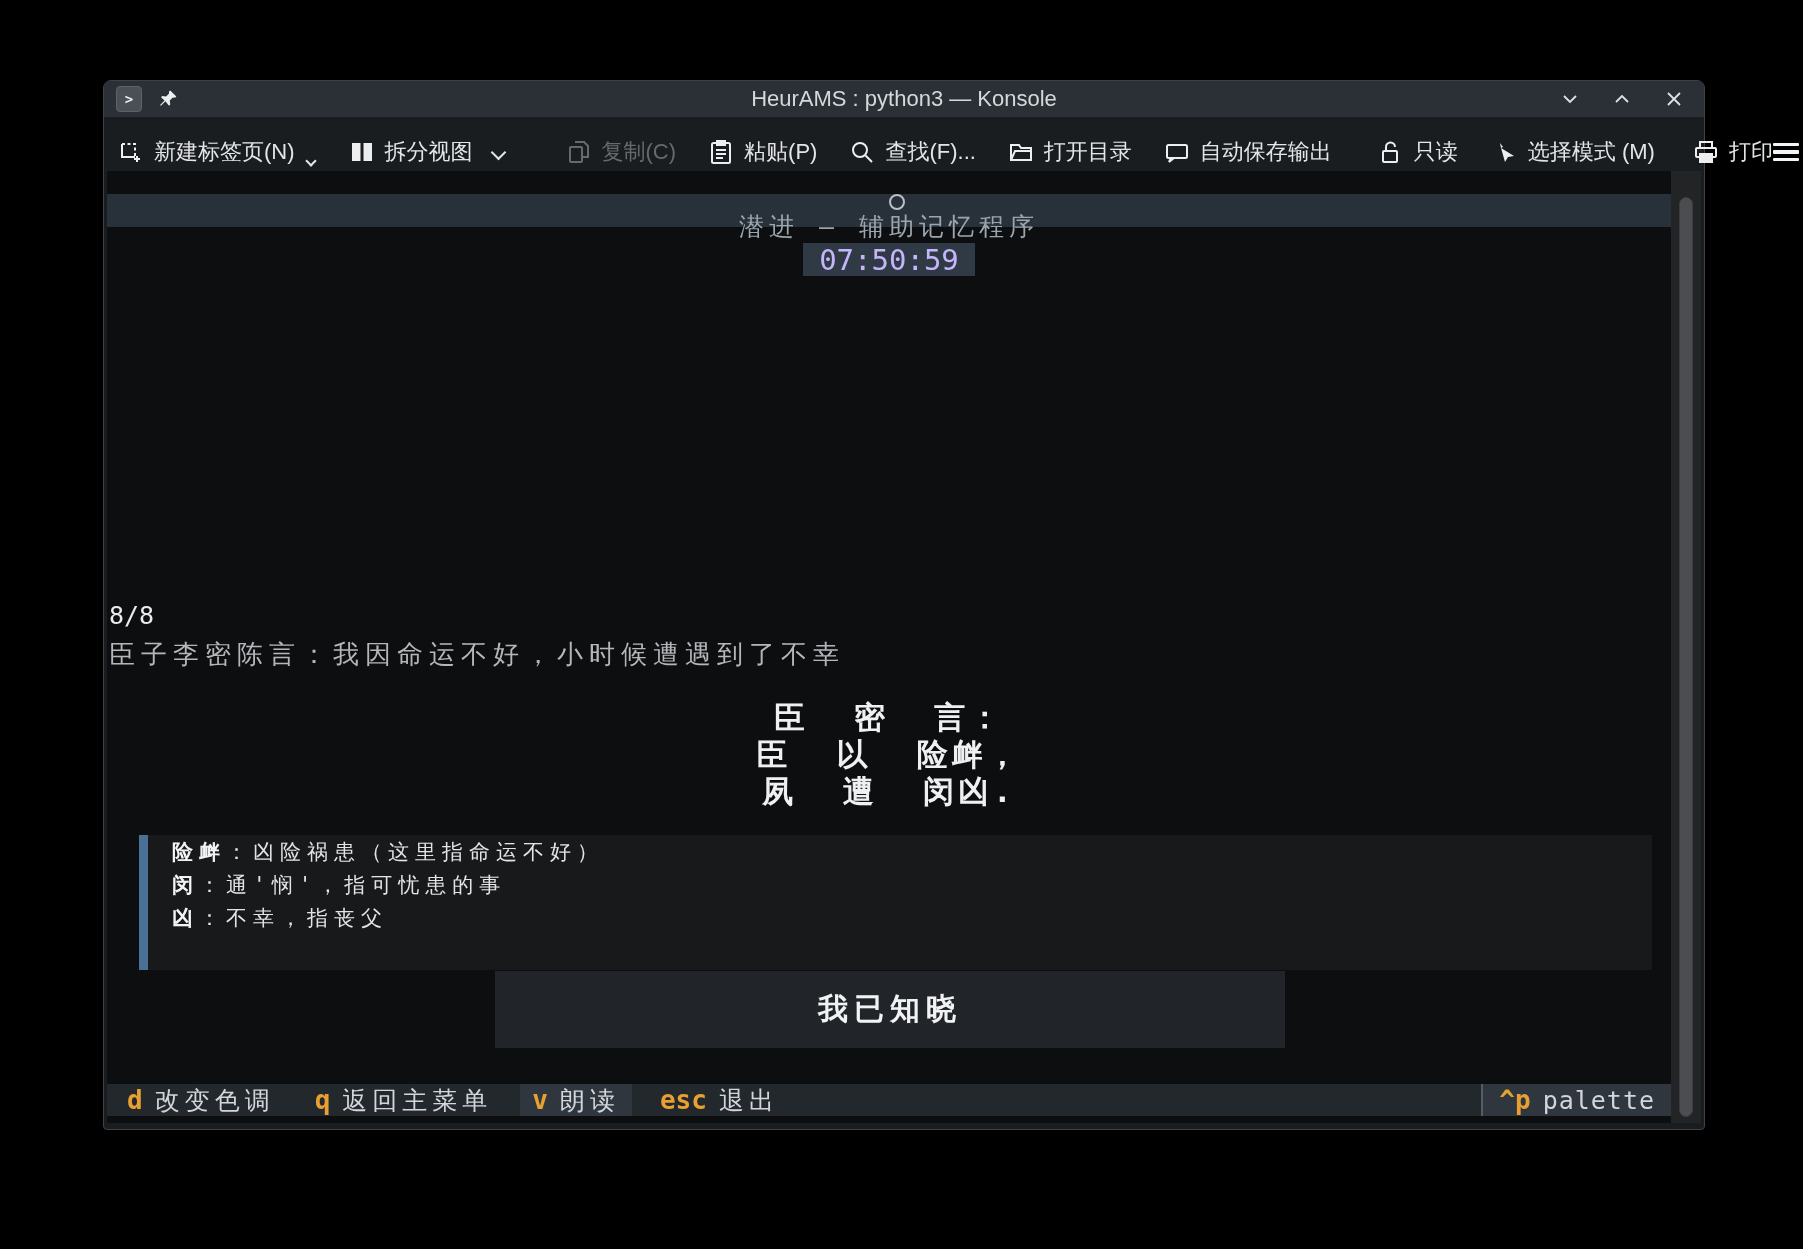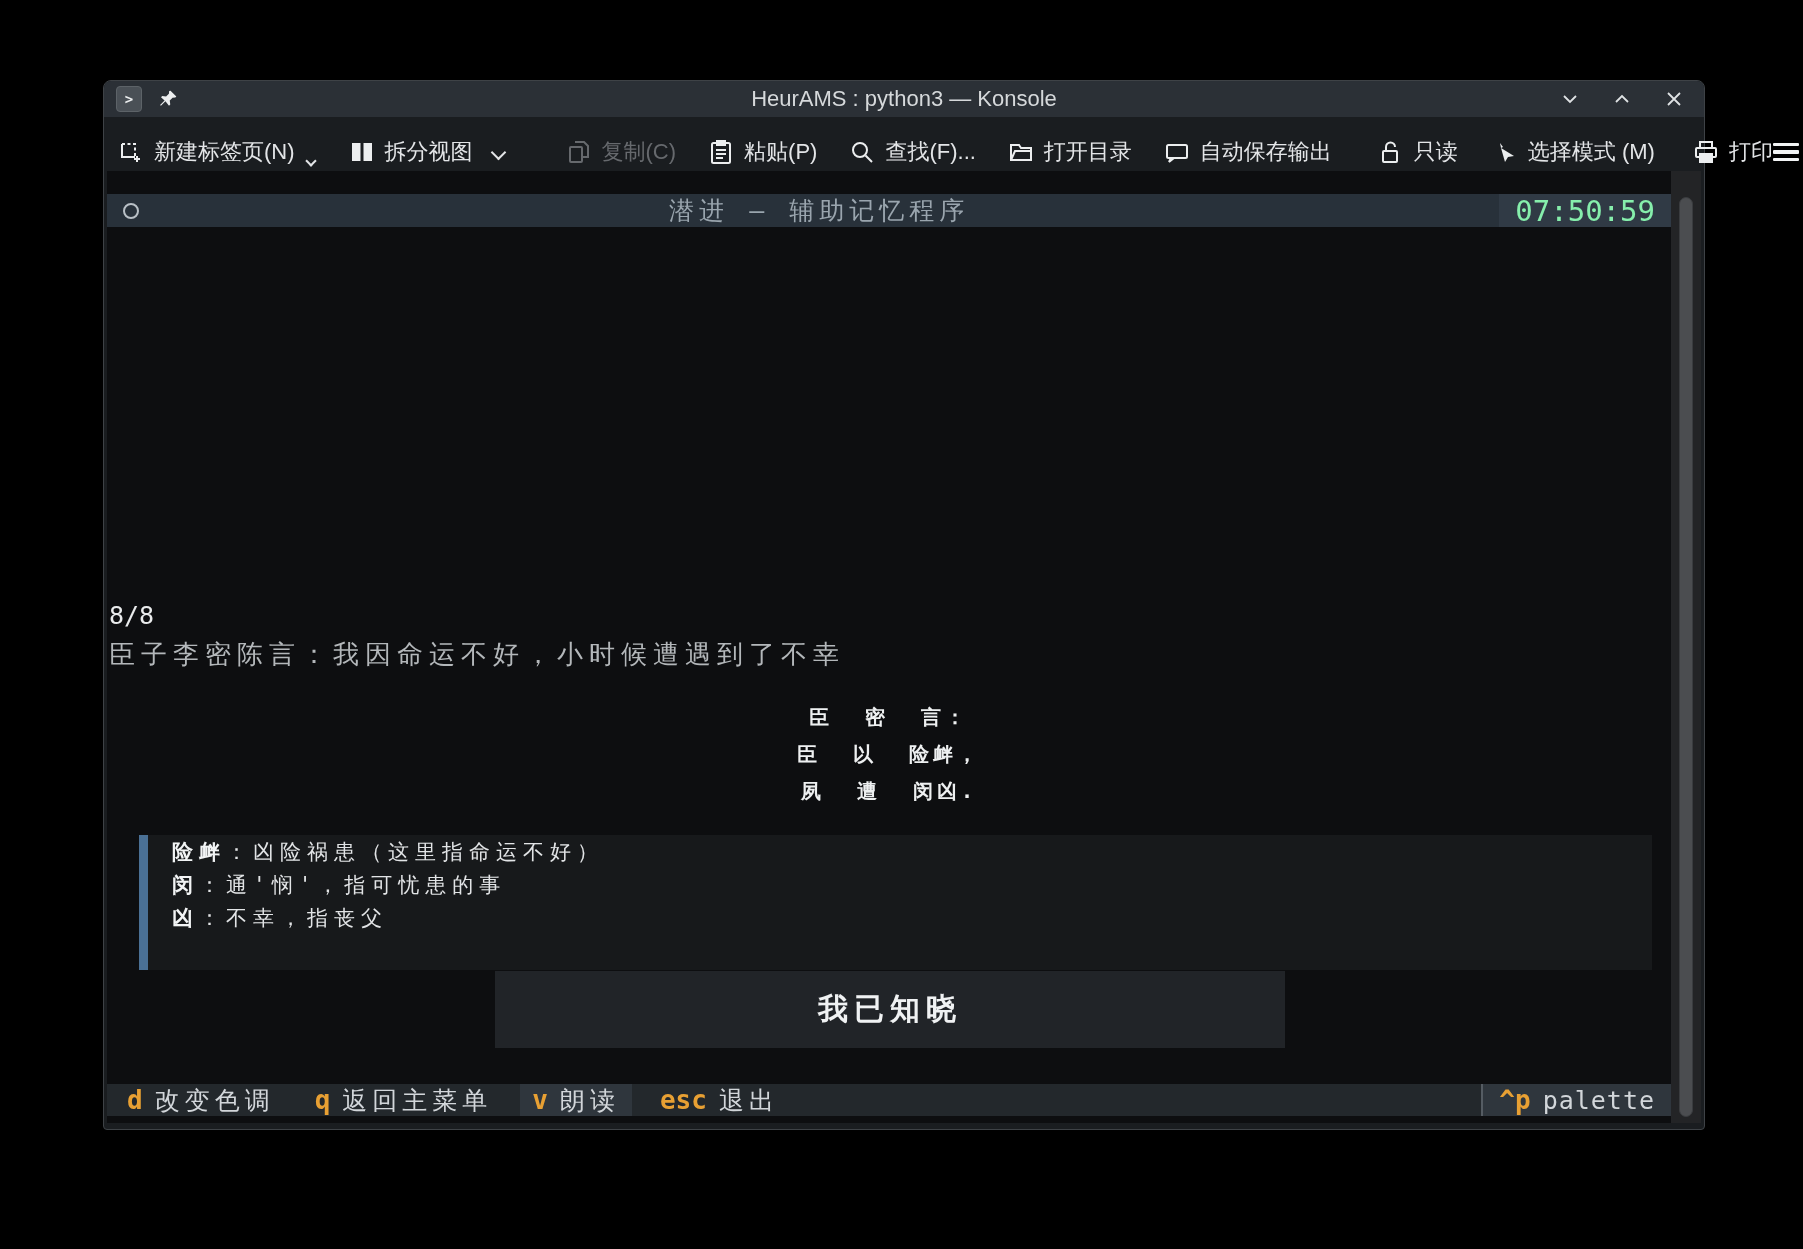--- a/index.html
+++ b/index.html
@@ -39,7 +39,7 @@
                 background:#4b4d50;border:1px solid #3a3c3f;box-sizing:border-box;}
   
   .term-header{position:absolute;left:0;right:30px;top:23px;height:33px;background:#28313a;
-               display:flex;align-items:center;color:#9aa5ae;}
+               display:flex;align-items:center;color:#9aa5ae;flex-direction:column;}
   .circle-icon{width:16px;height:16px;border:2.5px solid #b9c0c6;border-radius:50%;
                margin-left:16px;box-sizing:border-box;flex:0 0 auto;}
   .term-title{flex:1;text-align:center;font-size:25px;letter-spacing:5px;}

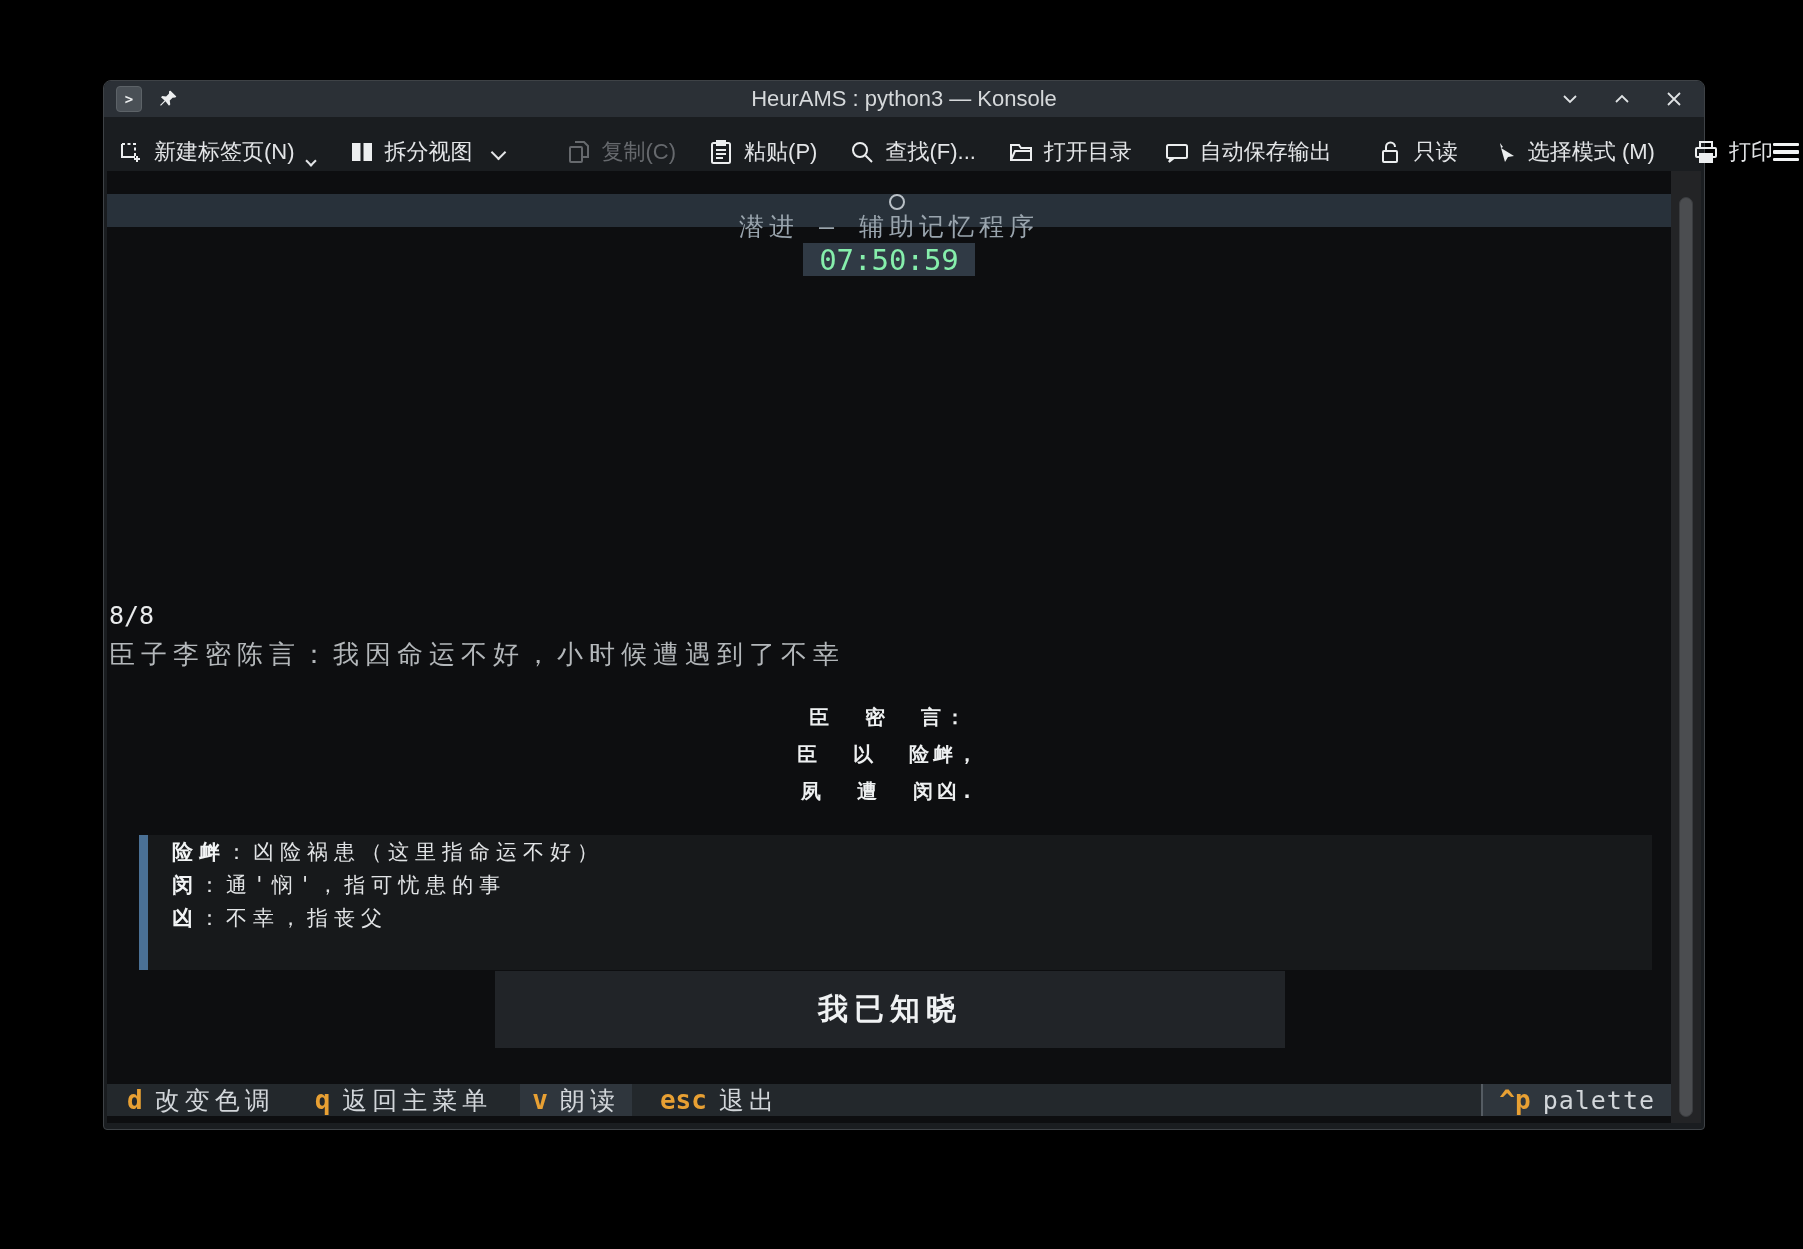--- a/index.html
+++ b/index.html
@@ -44,7 +44,7 @@
                margin-left:16px;box-sizing:border-box;flex:0 0 auto;}
   .term-title{flex:1;text-align:center;font-size:25px;letter-spacing:5px;}
   .term-clock{height:100%;display:flex;align-items:center;padding:0 16px;background:#303a45;
-              color:#86efac;font-size:29px;}
+              color:#c4b5fd;font-size:29px;}
   
   .progress{position:absolute;left:2px;top:430px;color:#e9ebec;font-size:25px;}
   .hint-line{position:absolute;left:2px;top:466px;color:#b3b7ba;font-size:26px;letter-spacing:6px;white-space:pre;}

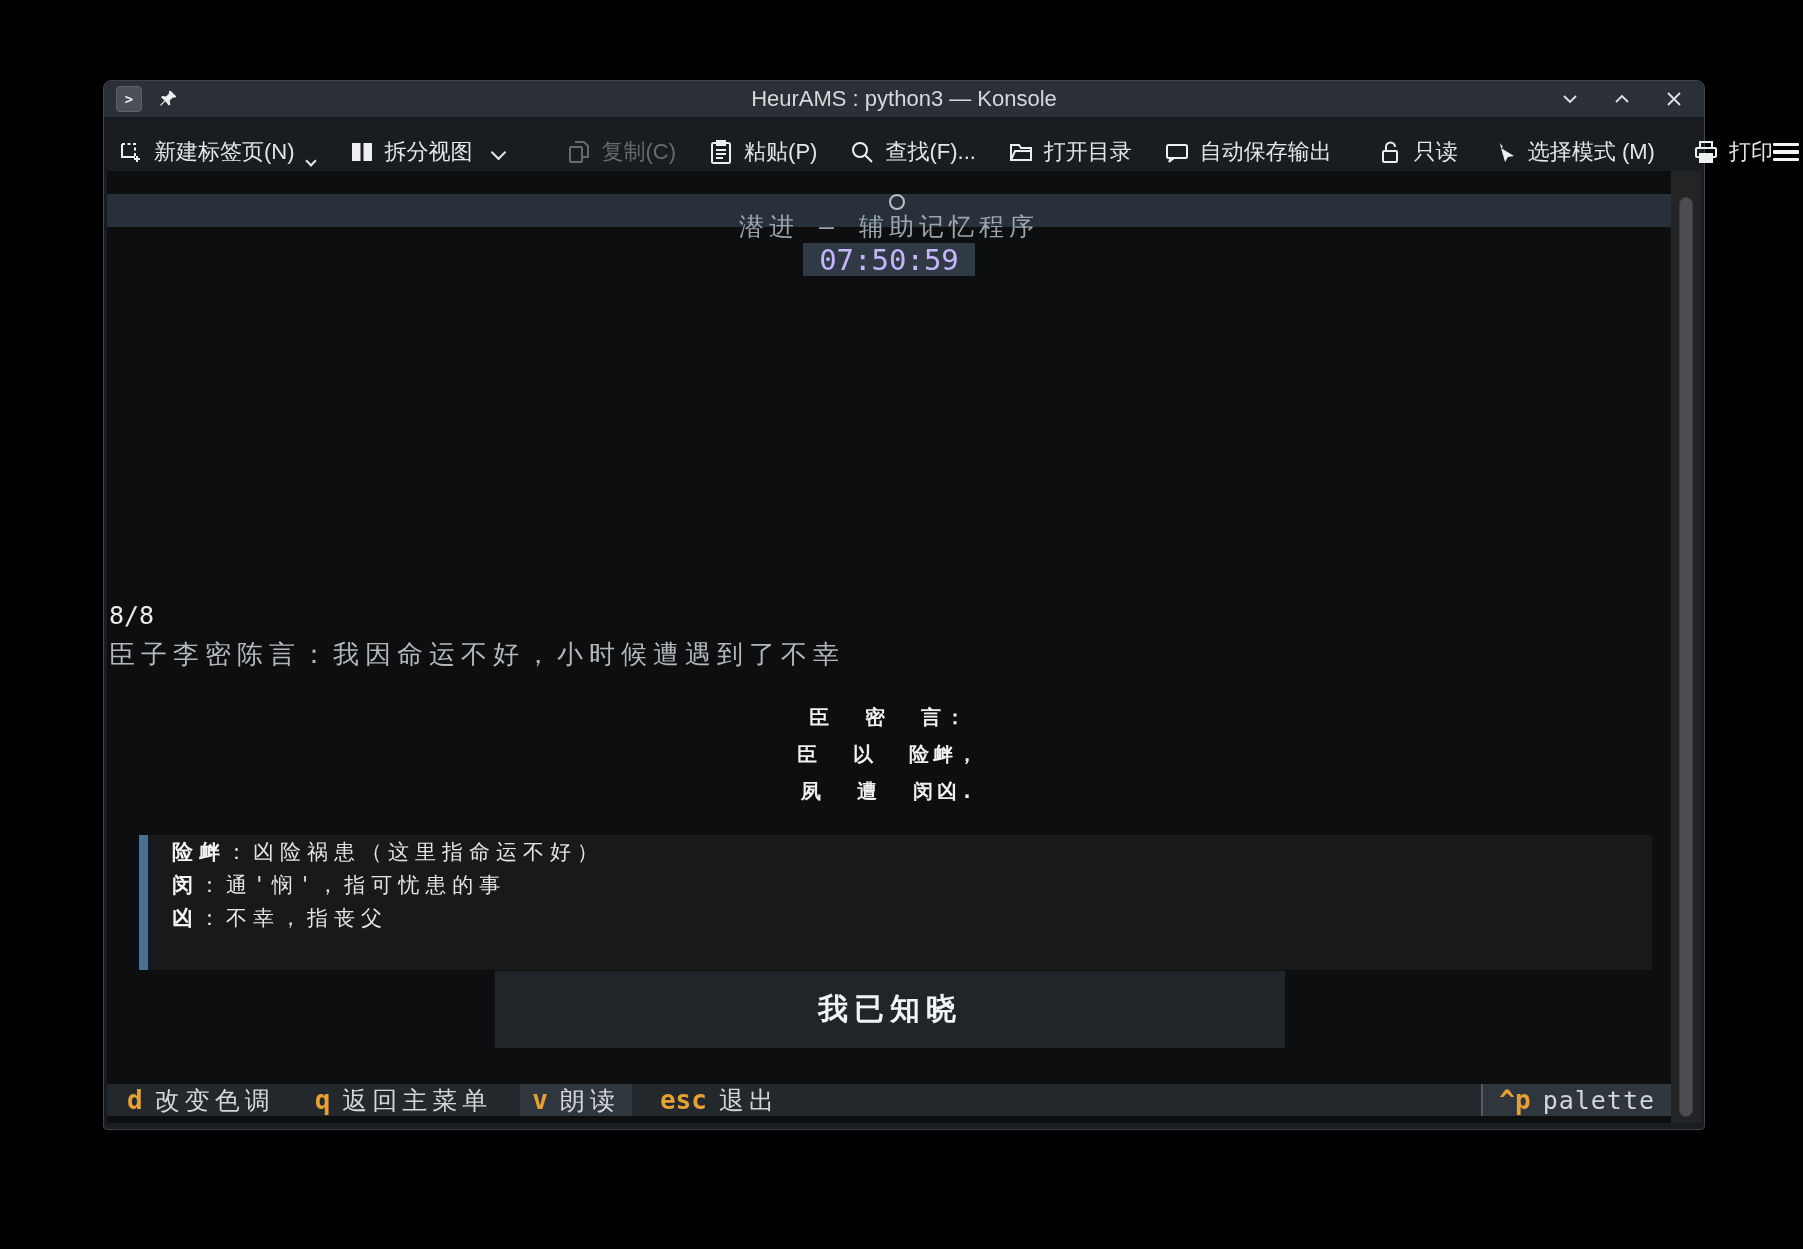--- a/index.html
+++ b/index.html
@@ -49,7 +49,7 @@
   .progress{position:absolute;left:2px;top:430px;color:#e9ebec;font-size:25px;}
   .hint-line{position:absolute;left:2px;top:466px;color:#b3b7ba;font-size:26px;letter-spacing:6px;white-space:pre;}
   .verse{position:absolute;left:0;right:30px;top:528px;text-align:center;color:#eef0f1;
-         font-weight:bold;font-size:20px;line-height:37px;letter-spacing:4px;}
+         font-weight:bold;font-size:31px;line-height:37px;letter-spacing:4px;}
   .verse div{white-space:pre;}
   .ann-box{position:absolute;left:32px;top:664px;width:1513px;height:135px;background:#17191b;
            border-left:9px solid #4a7095;box-sizing:border-box;padding:1px 0 0 24px;

